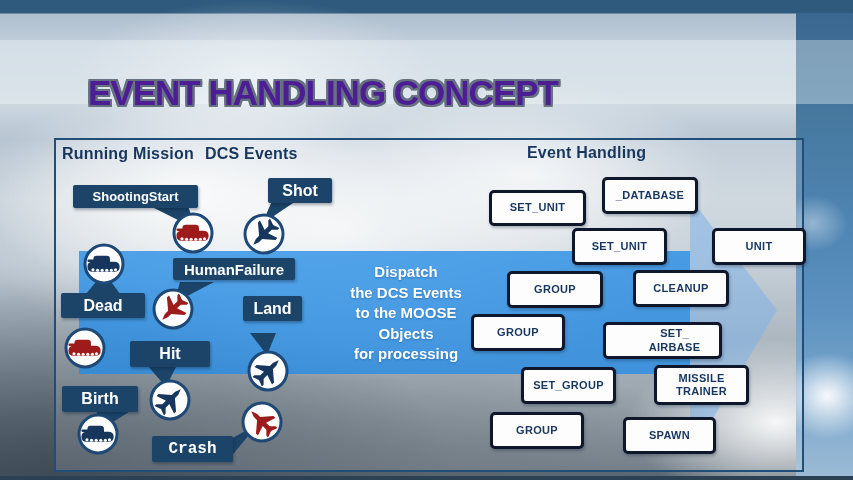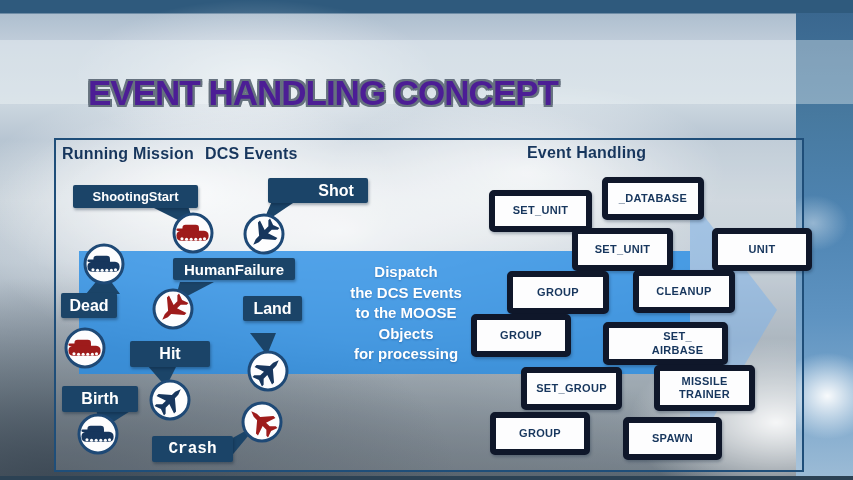--- a/index.html
+++ b/index.html
@@ -136,7 +136,7 @@
 <div class="header" style="left:527px;top:144px;">Event Handling</div>
 
 <div class="label" style="left:73px;top:185px;width:125px;height:23px;font-size:13px;">ShootingStart</div>
-<div class="label" style="left:268px;top:178px;width:64px;height:25px;font-size:16px;padding-left:36px;">Shot</div>
+<div class="label" style="left:268px;top:178px;width:64px;height:25px;font-size:16px;">Shot</div>
 <div class="label" style="left:61px;top:293px;width:56px;height:25px;font-size:16px;">Dead</div>
 <div class="label" style="left:173px;top:258px;width:122px;height:22px;font-size:15px;">HumanFailure</div>
 <div class="label" style="left:243px;top:296px;width:59px;height:25px;font-size:16px;">Land</div>

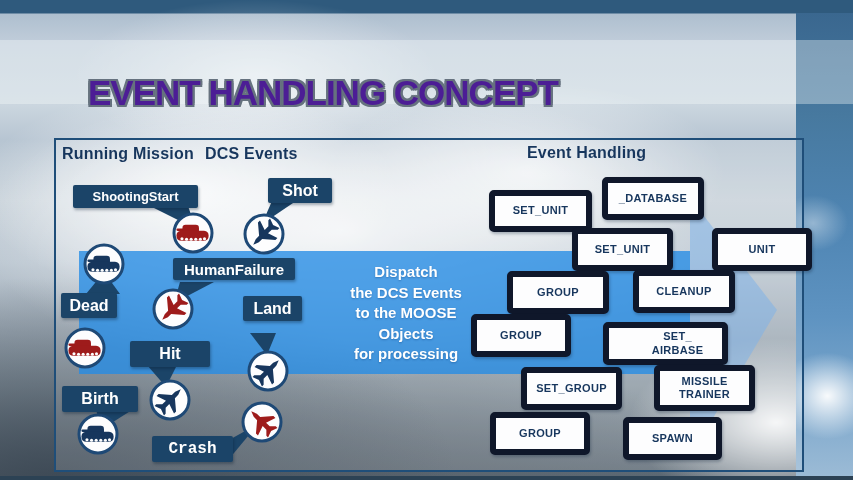--- a/index.html
+++ b/index.html
@@ -42,7 +42,7 @@
     box-shadow:1px 2px 3px rgba(10,30,50,0.35);
   }
   .hbox{
-    position:absolute;background:#fdfdfe;border:6px solid #0f172a;border-radius:5px;z-index:3;
+    position:absolute;background:#fdfdfe;border:3px solid #0f172a;border-radius:5px;z-index:3;
     color:#17365d;font-weight:700;font-size:11px;letter-spacing:0.3px;line-height:1.2;
     display:flex;align-items:center;justify-content:center;text-align:center;white-space:pre-line;
     box-shadow:1px 2px 3px rgba(15,35,60,0.3);

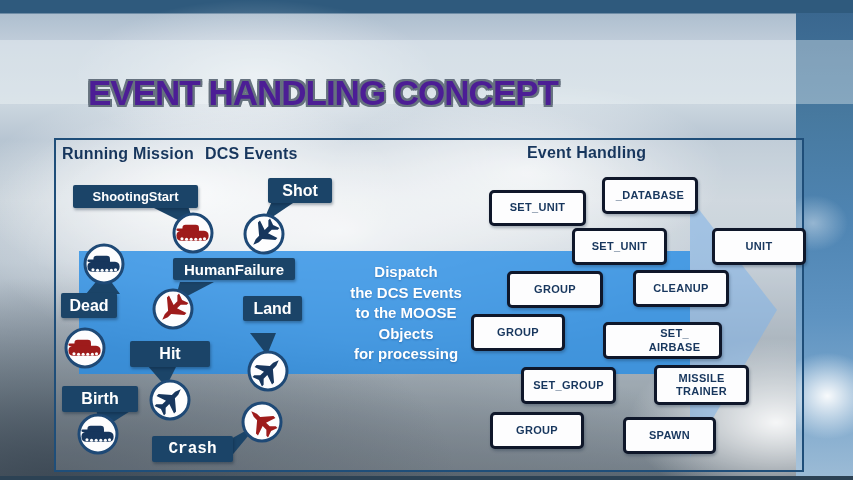--- a/index.html
+++ b/index.html
@@ -137,7 +137,7 @@
 
 <div class="label" style="left:73px;top:185px;width:125px;height:23px;font-size:13px;">ShootingStart</div>
 <div class="label" style="left:268px;top:178px;width:64px;height:25px;font-size:16px;">Shot</div>
-<div class="label" style="left:61px;top:293px;width:56px;height:25px;font-size:16px;">Dead</div>
+<div class="label" style="left:61px;top:293px;width:84px;height:25px;font-size:16px;">Dead</div>
 <div class="label" style="left:173px;top:258px;width:122px;height:22px;font-size:15px;">HumanFailure</div>
 <div class="label" style="left:243px;top:296px;width:59px;height:25px;font-size:16px;">Land</div>
 <div class="label" style="left:130px;top:341px;width:80px;height:26px;font-size:16px;">Hit</div>

